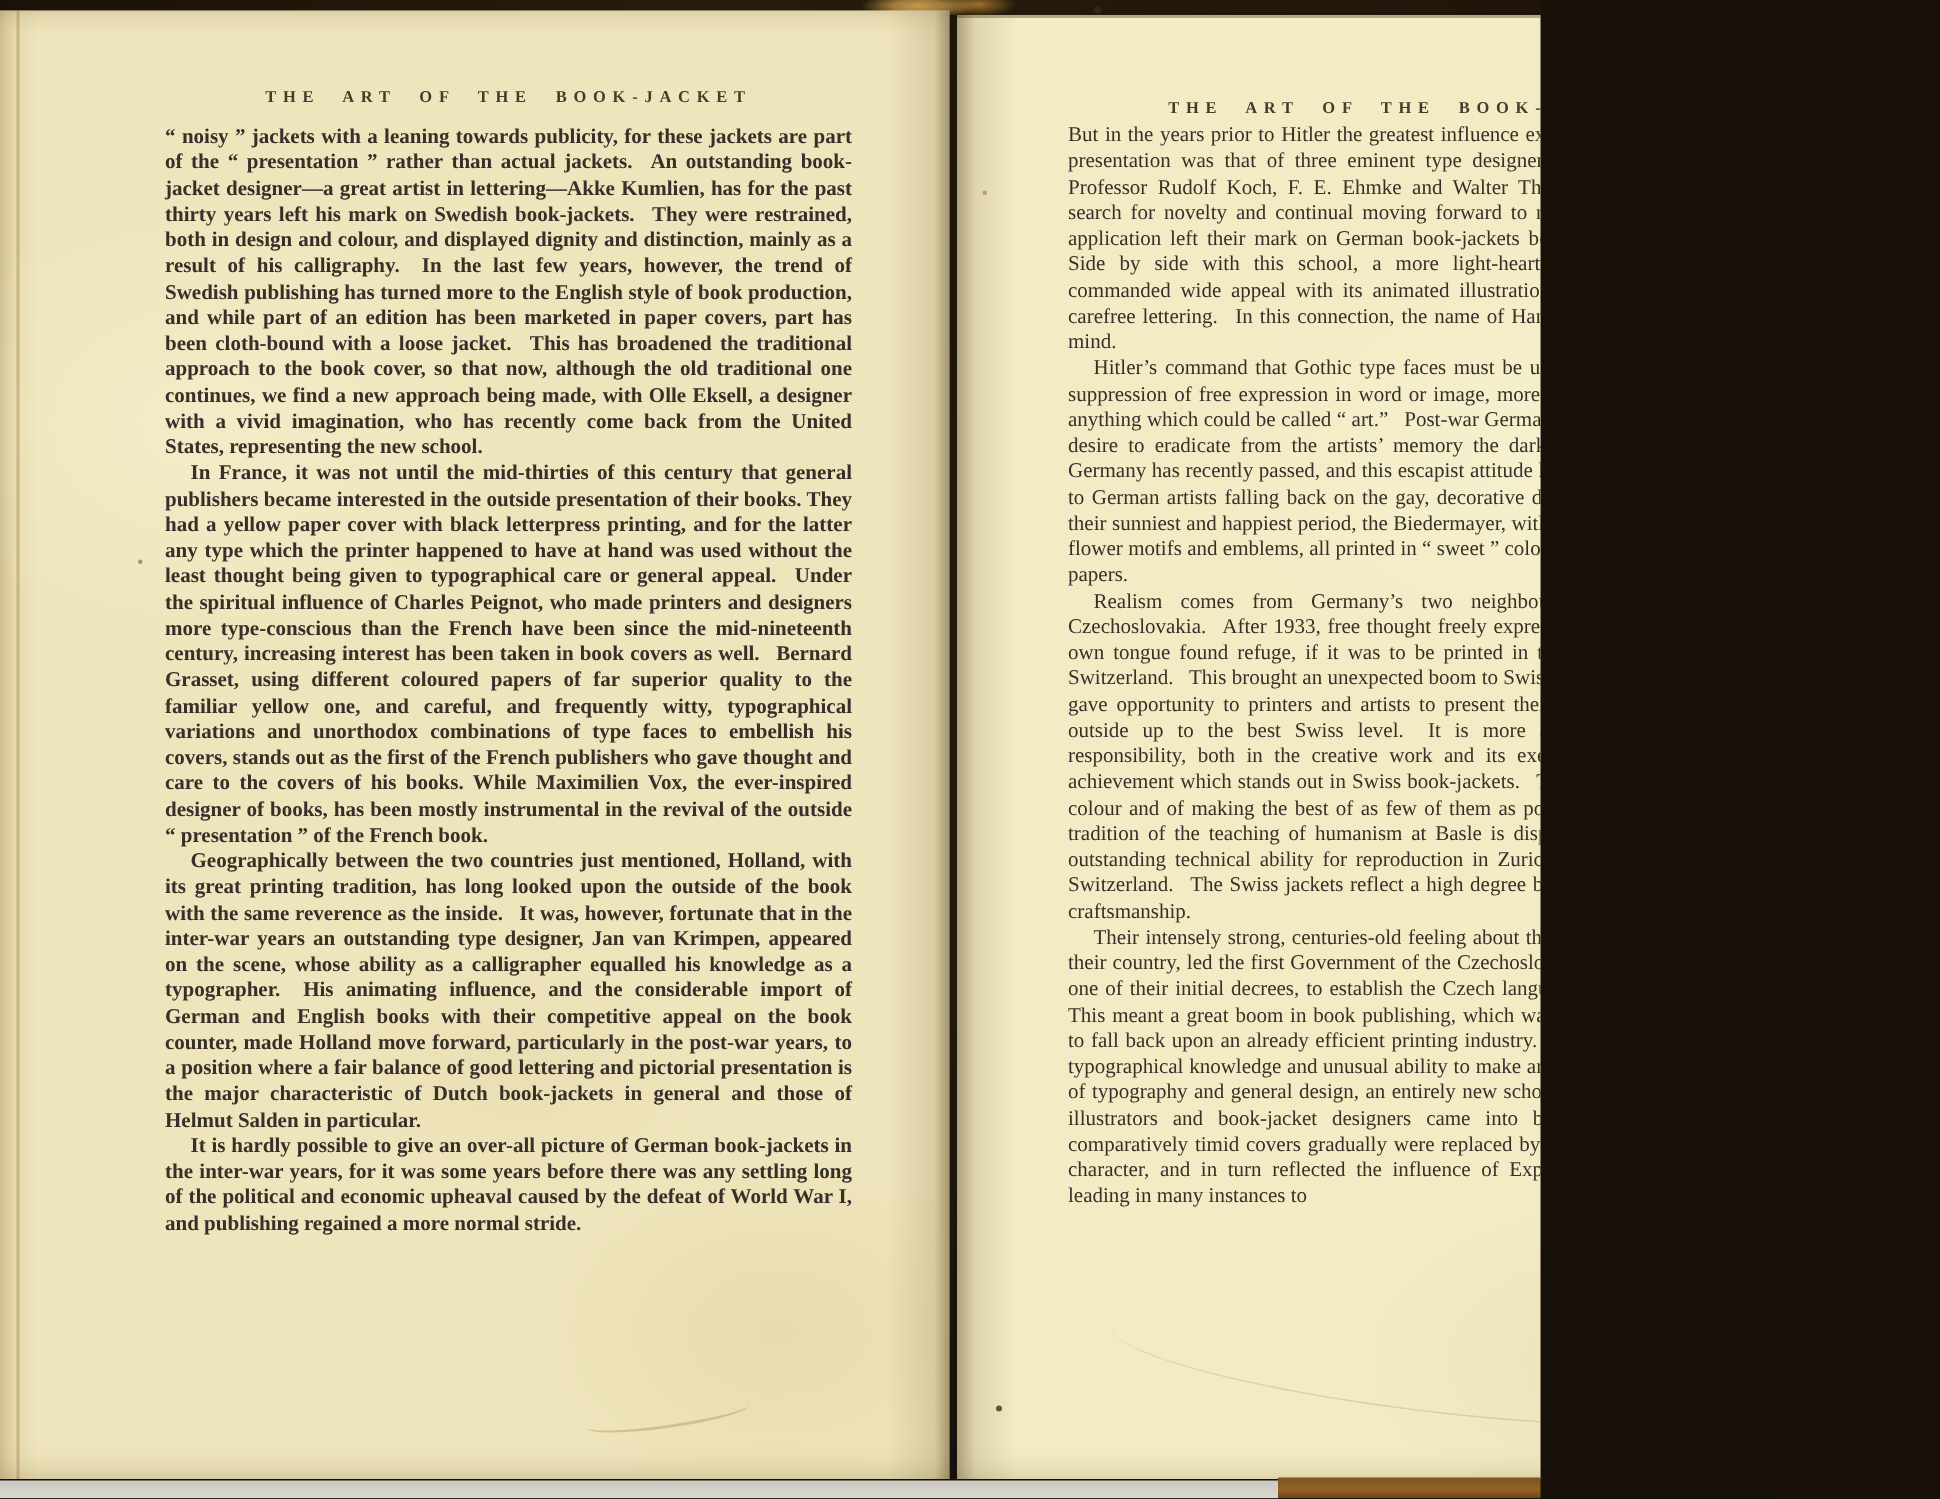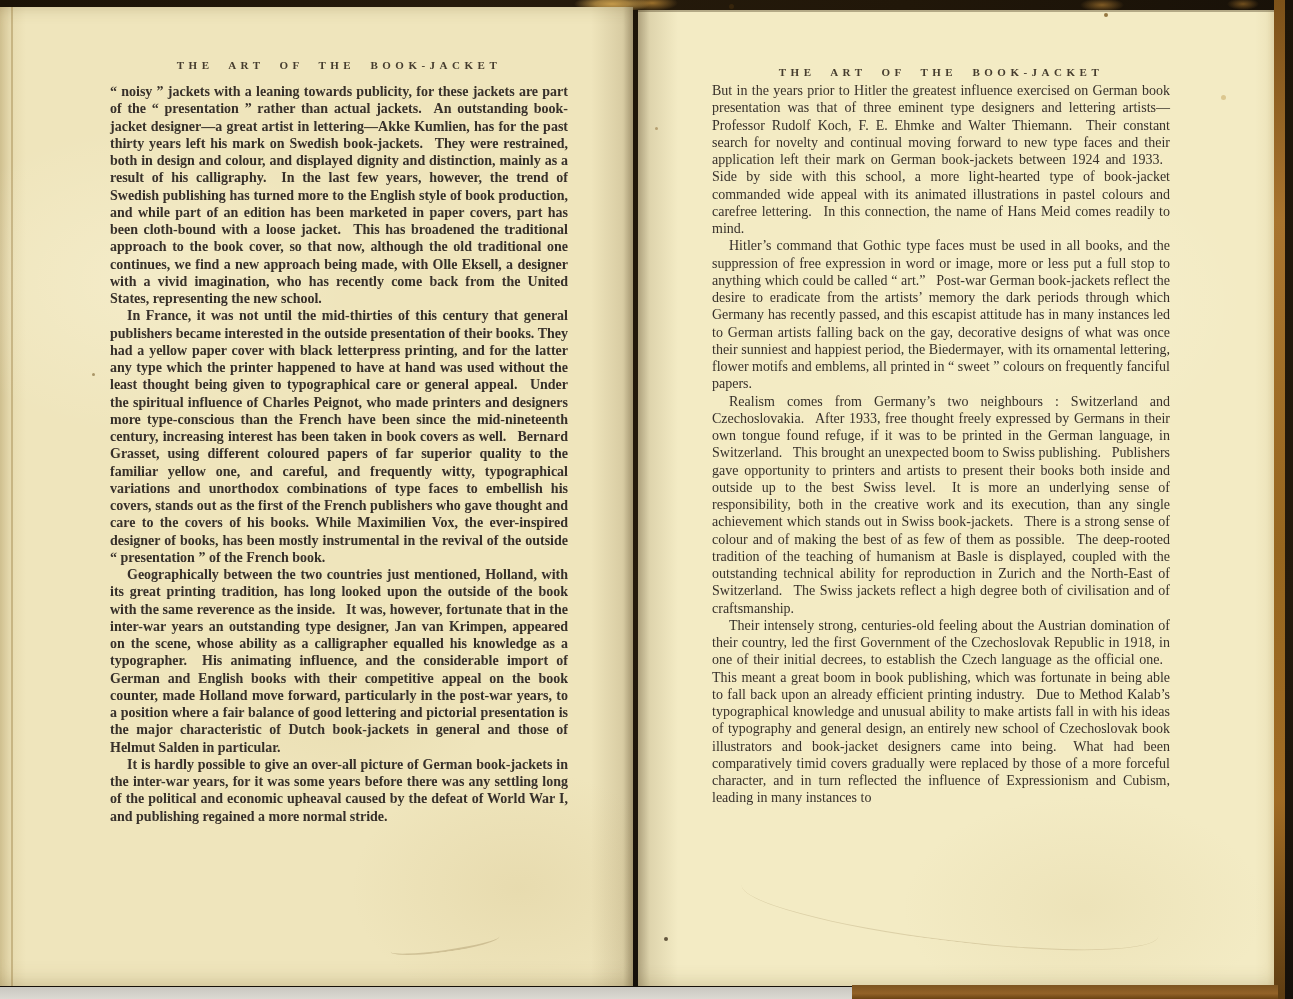--- a/index.html
+++ b/index.html
@@ -5,7 +5,7 @@
   html, body { margin: 0; padding: 0; background: #17110a; }
   .scan {
     position: relative;
-    width: 1293px;
+    width: 1027px;
     height: 999px;
     background: linear-gradient(180deg, #1d1508 0%, #241a0c 60%, #15100a 100%);
     overflow: hidden;

